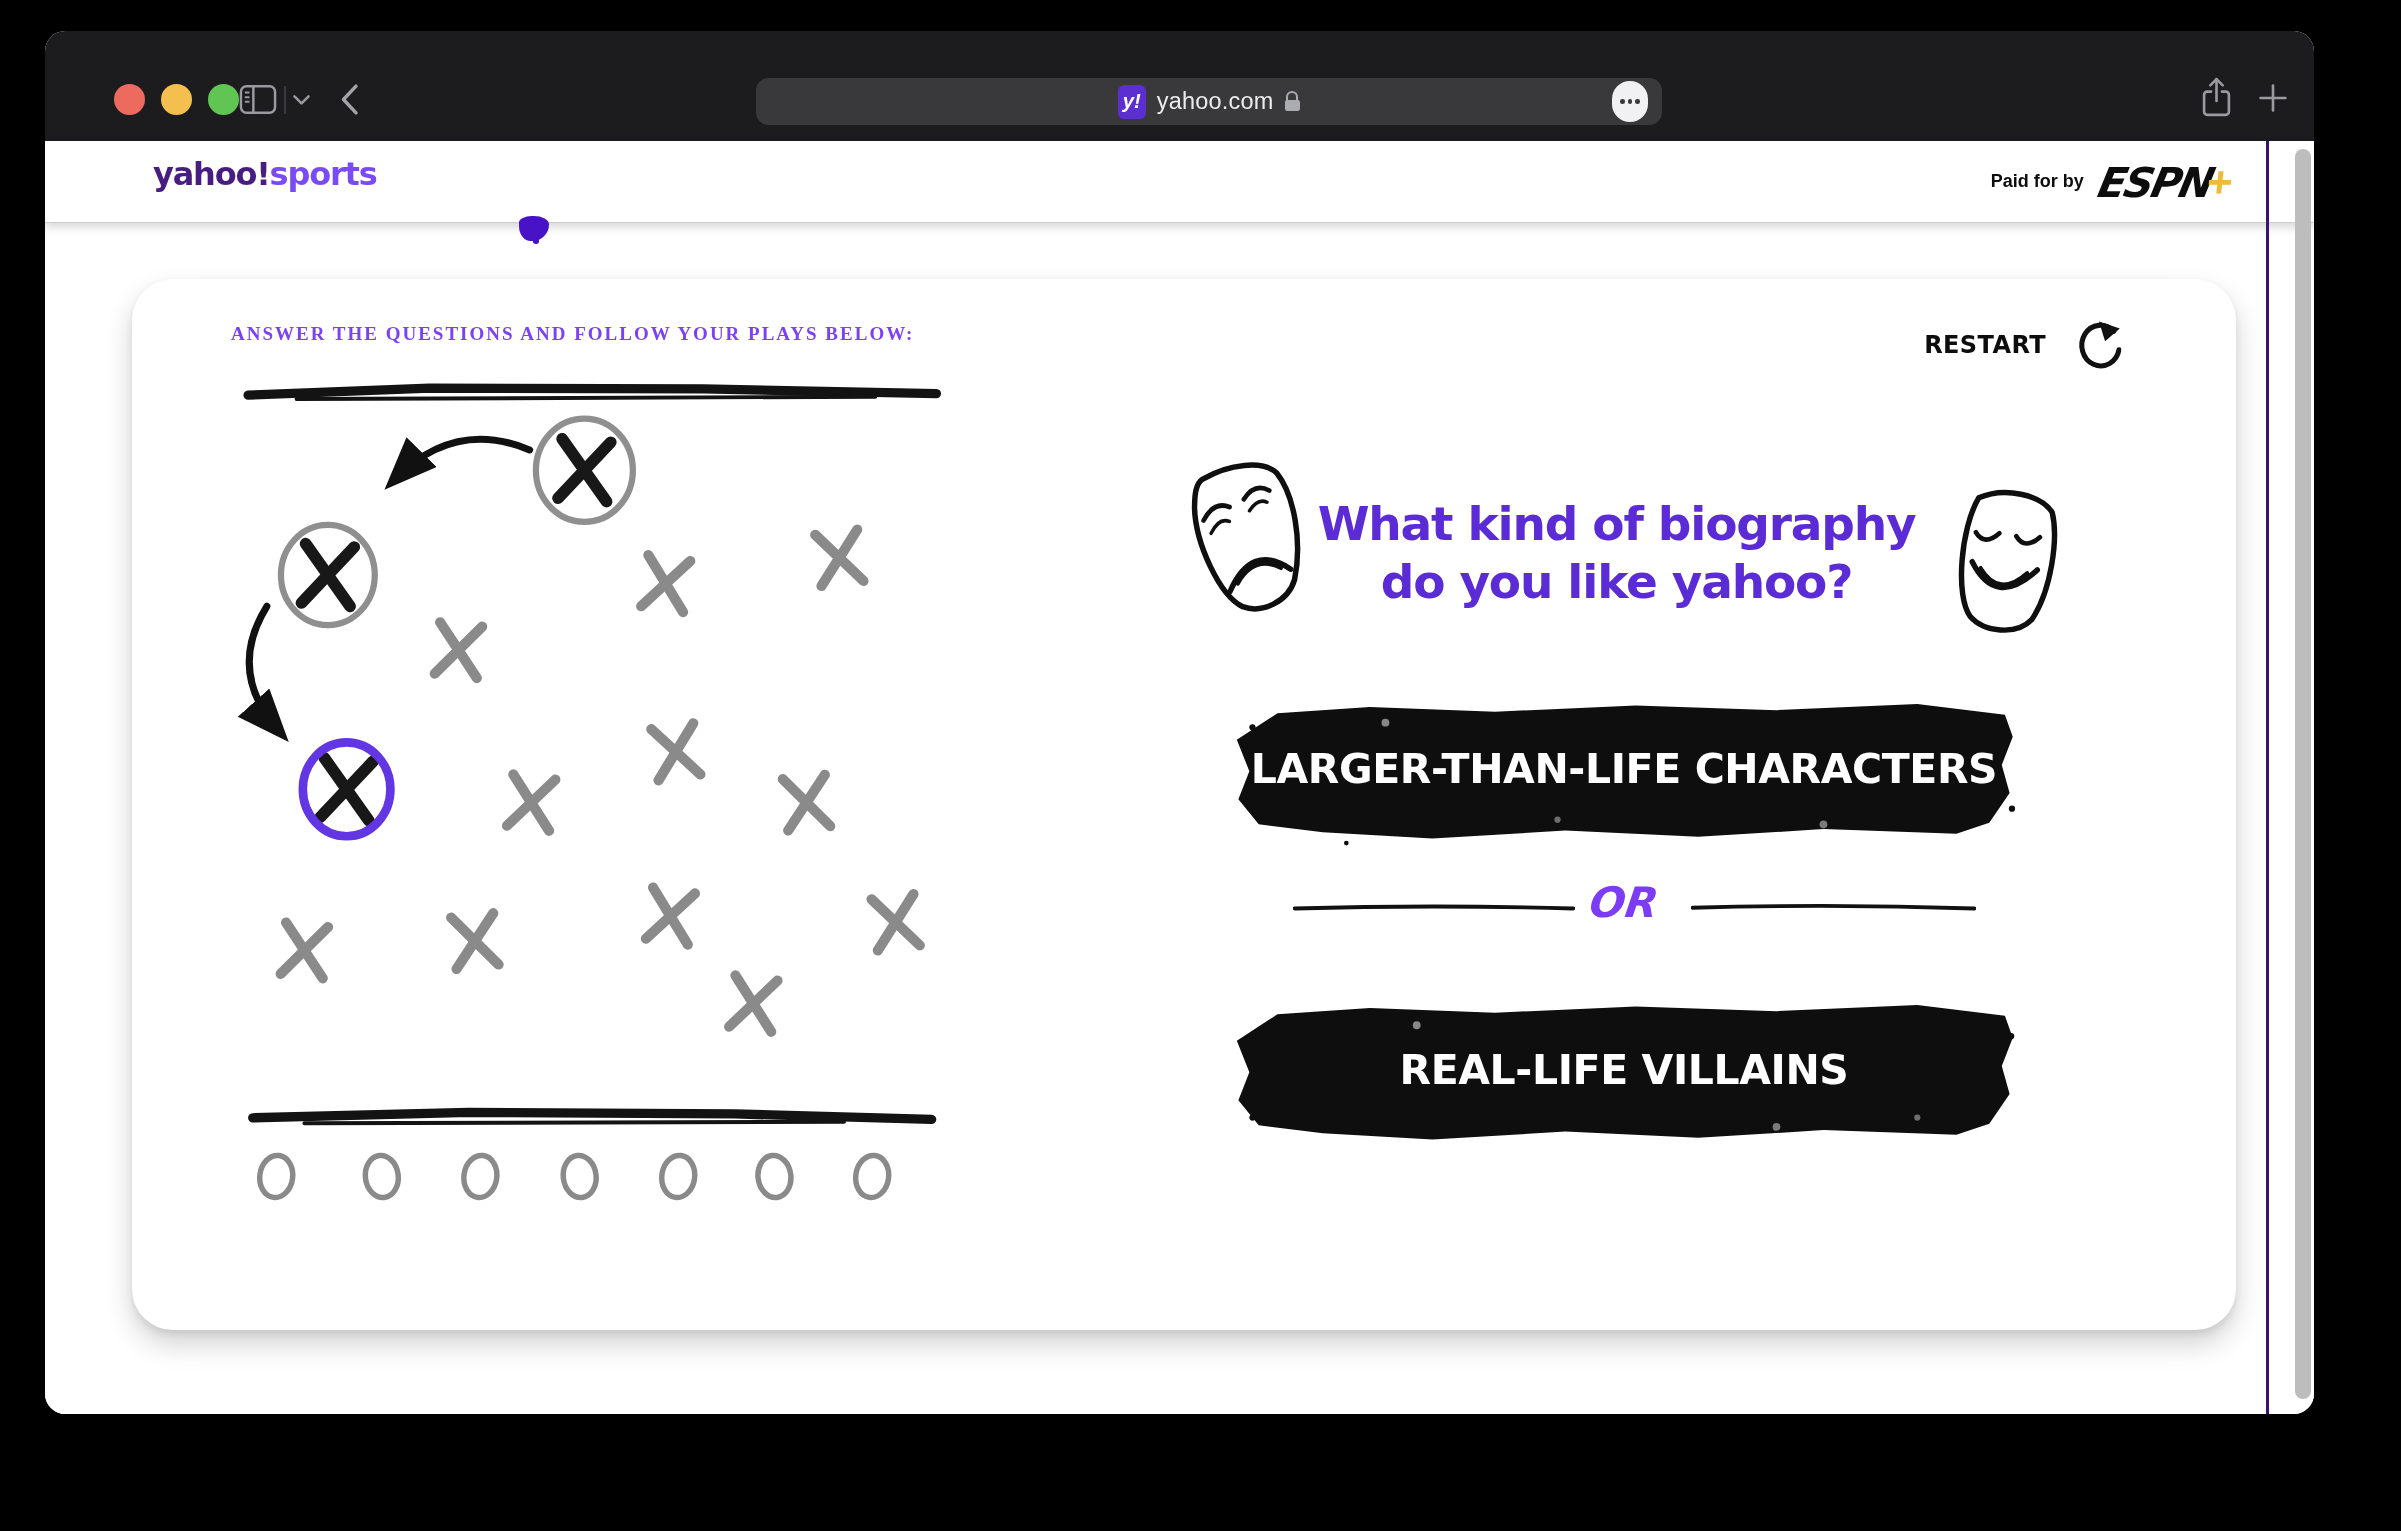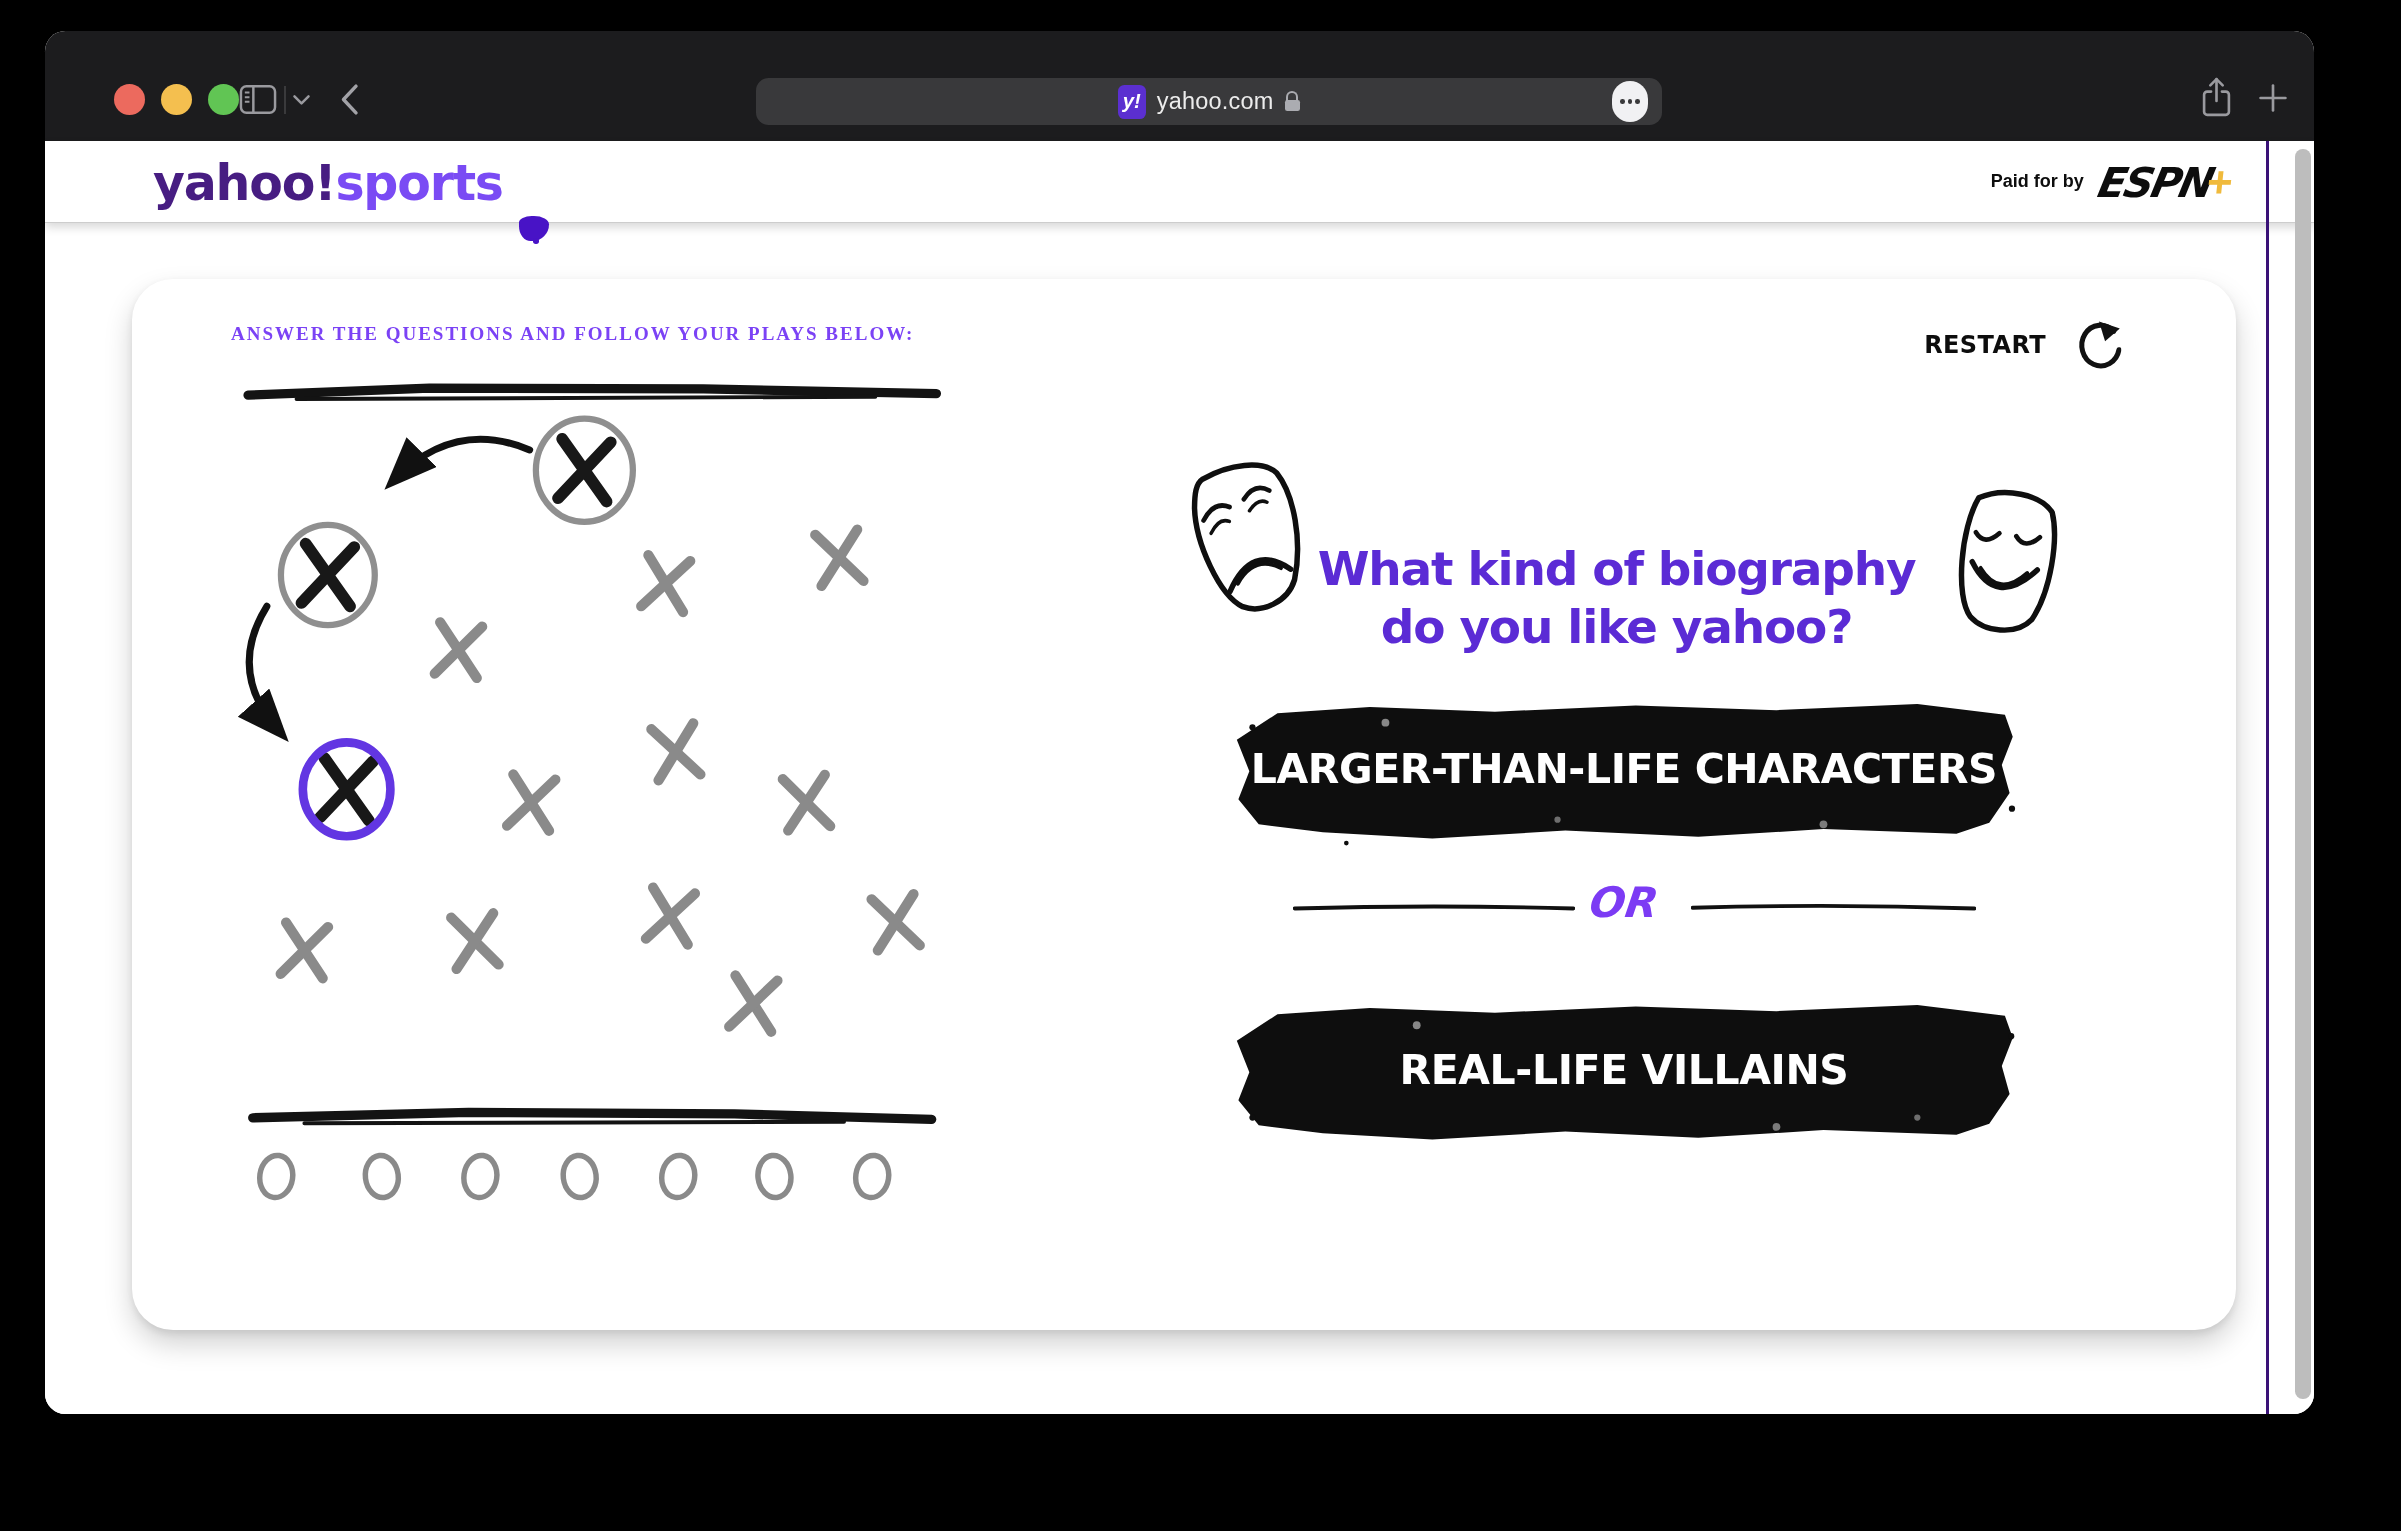--- a/index.html
+++ b/index.html
@@ -31,7 +31,7 @@
   .page{position:relative;width:100%;height:1273px;background:#fff;}
   .site-header{position:absolute;left:0;top:0;width:100%;height:81px;background:#fff;
                border-bottom:0.8px solid #cdcdcd;box-shadow:0 4.7px 9.4px rgba(0,0,0,0.16);z-index:3;}
-  .logo{position:absolute;left:108px;top:14px;font-size:49px;font-weight:900;letter-spacing:-1.2px;
+  .logo{position:absolute;left:108px;top:14px;font-size:32px;font-weight:900;letter-spacing:-1.2px;
         cursor:pointer;font-family:"DejaVu Sans",sans-serif;}
   .logo .y1{color:#471d82;}
   .logo .y2{color:#7a4bf4;}

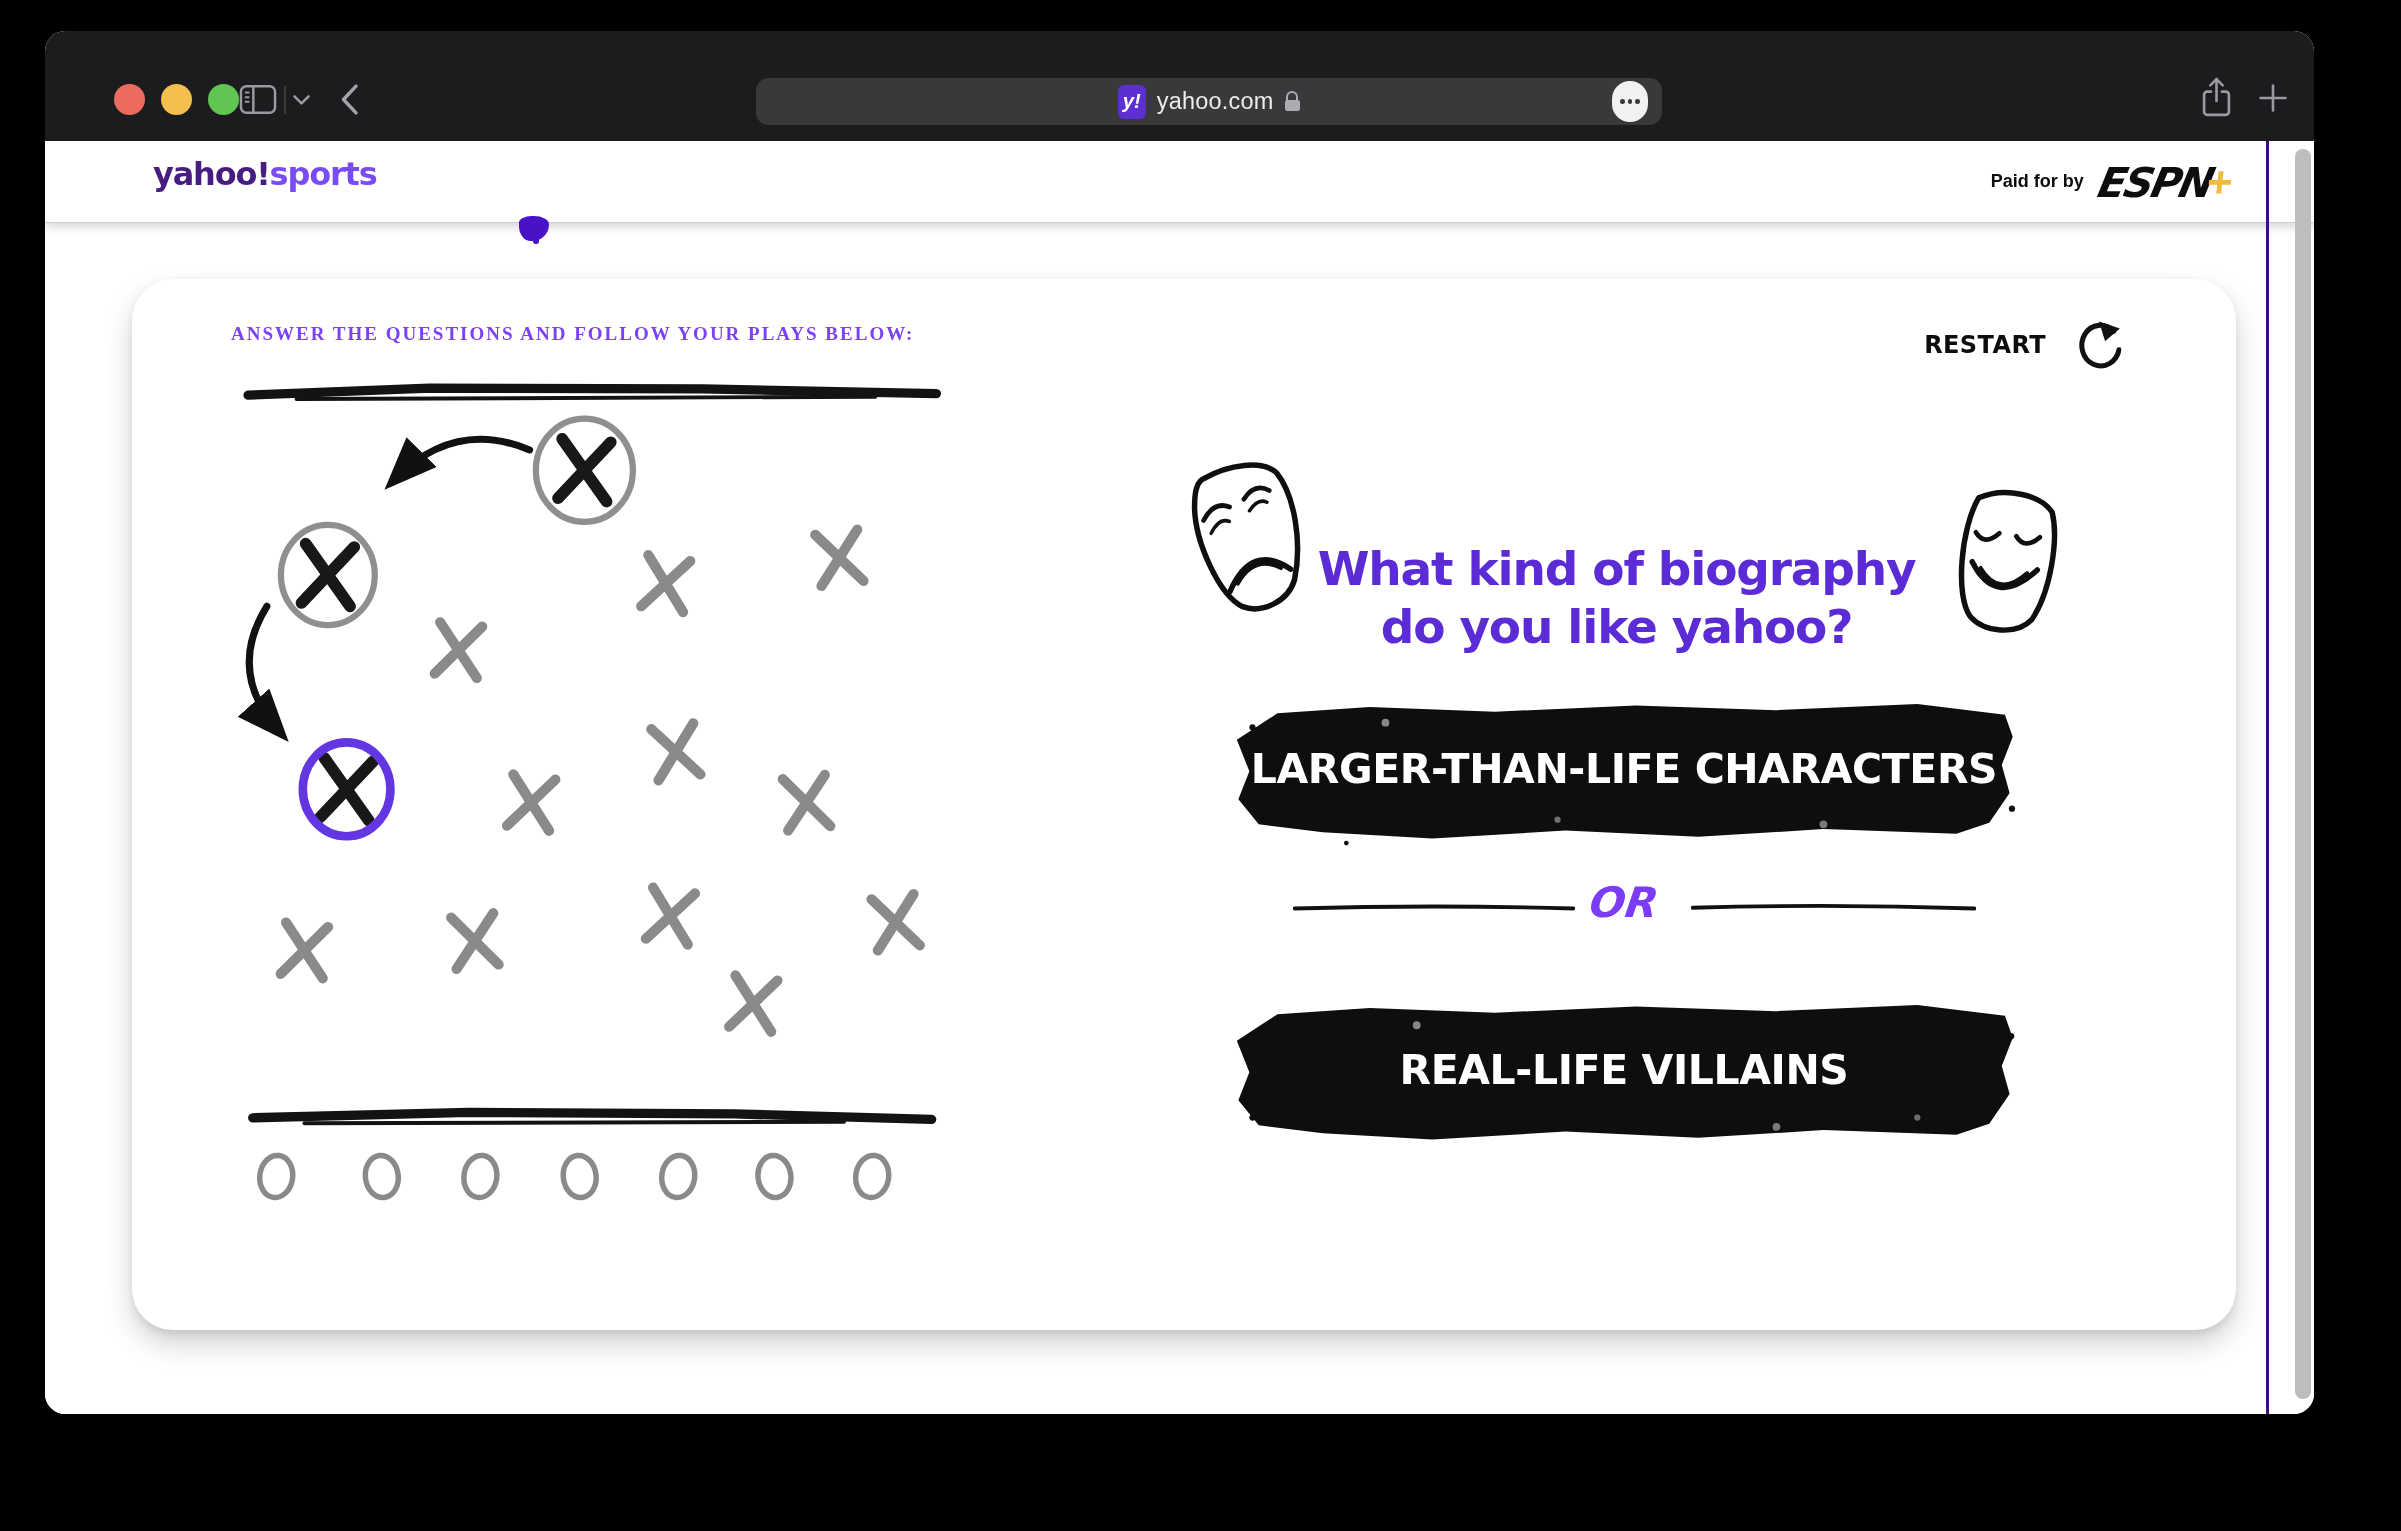--- a/index.html
+++ b/index.html
@@ -62,7 +62,7 @@
   .mask.com{left:1813px;top:202px;transform:rotate(10deg);}
   .question{position:absolute;left:1148px;top:216px;width:673px;text-align:center;
             font-size:47px;line-height:58px;font-weight:800;letter-spacing:-1.2px;color:#5b2bd5;
-            font-family:"DejaVu Sans",sans-serif;margin-top:45px;}
+            font-family:"DejaVu Sans",sans-serif;}
   .opt{position:absolute;left:1097px;width:790px;height:149px;cursor:pointer;}
   .opt.first{top:420px;}
   .opt.second{top:721px;}

